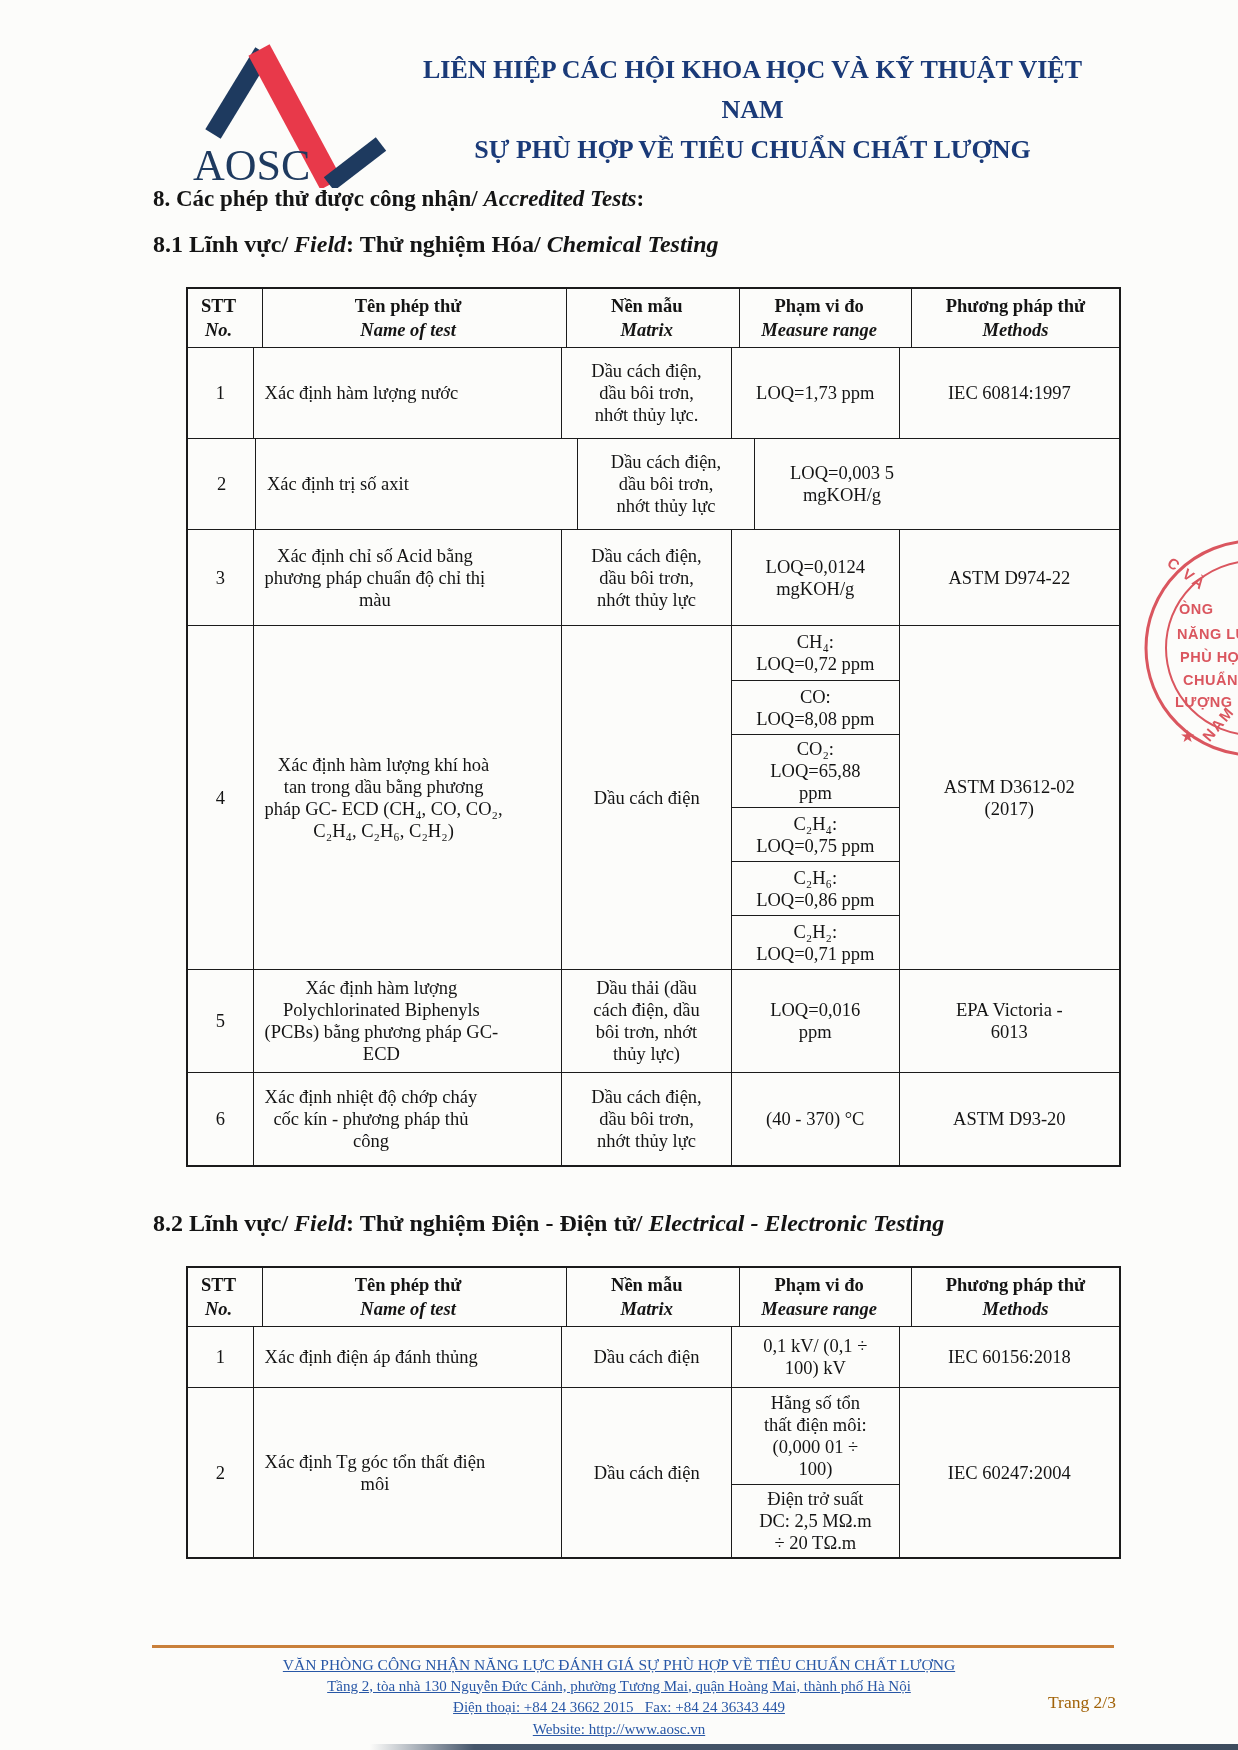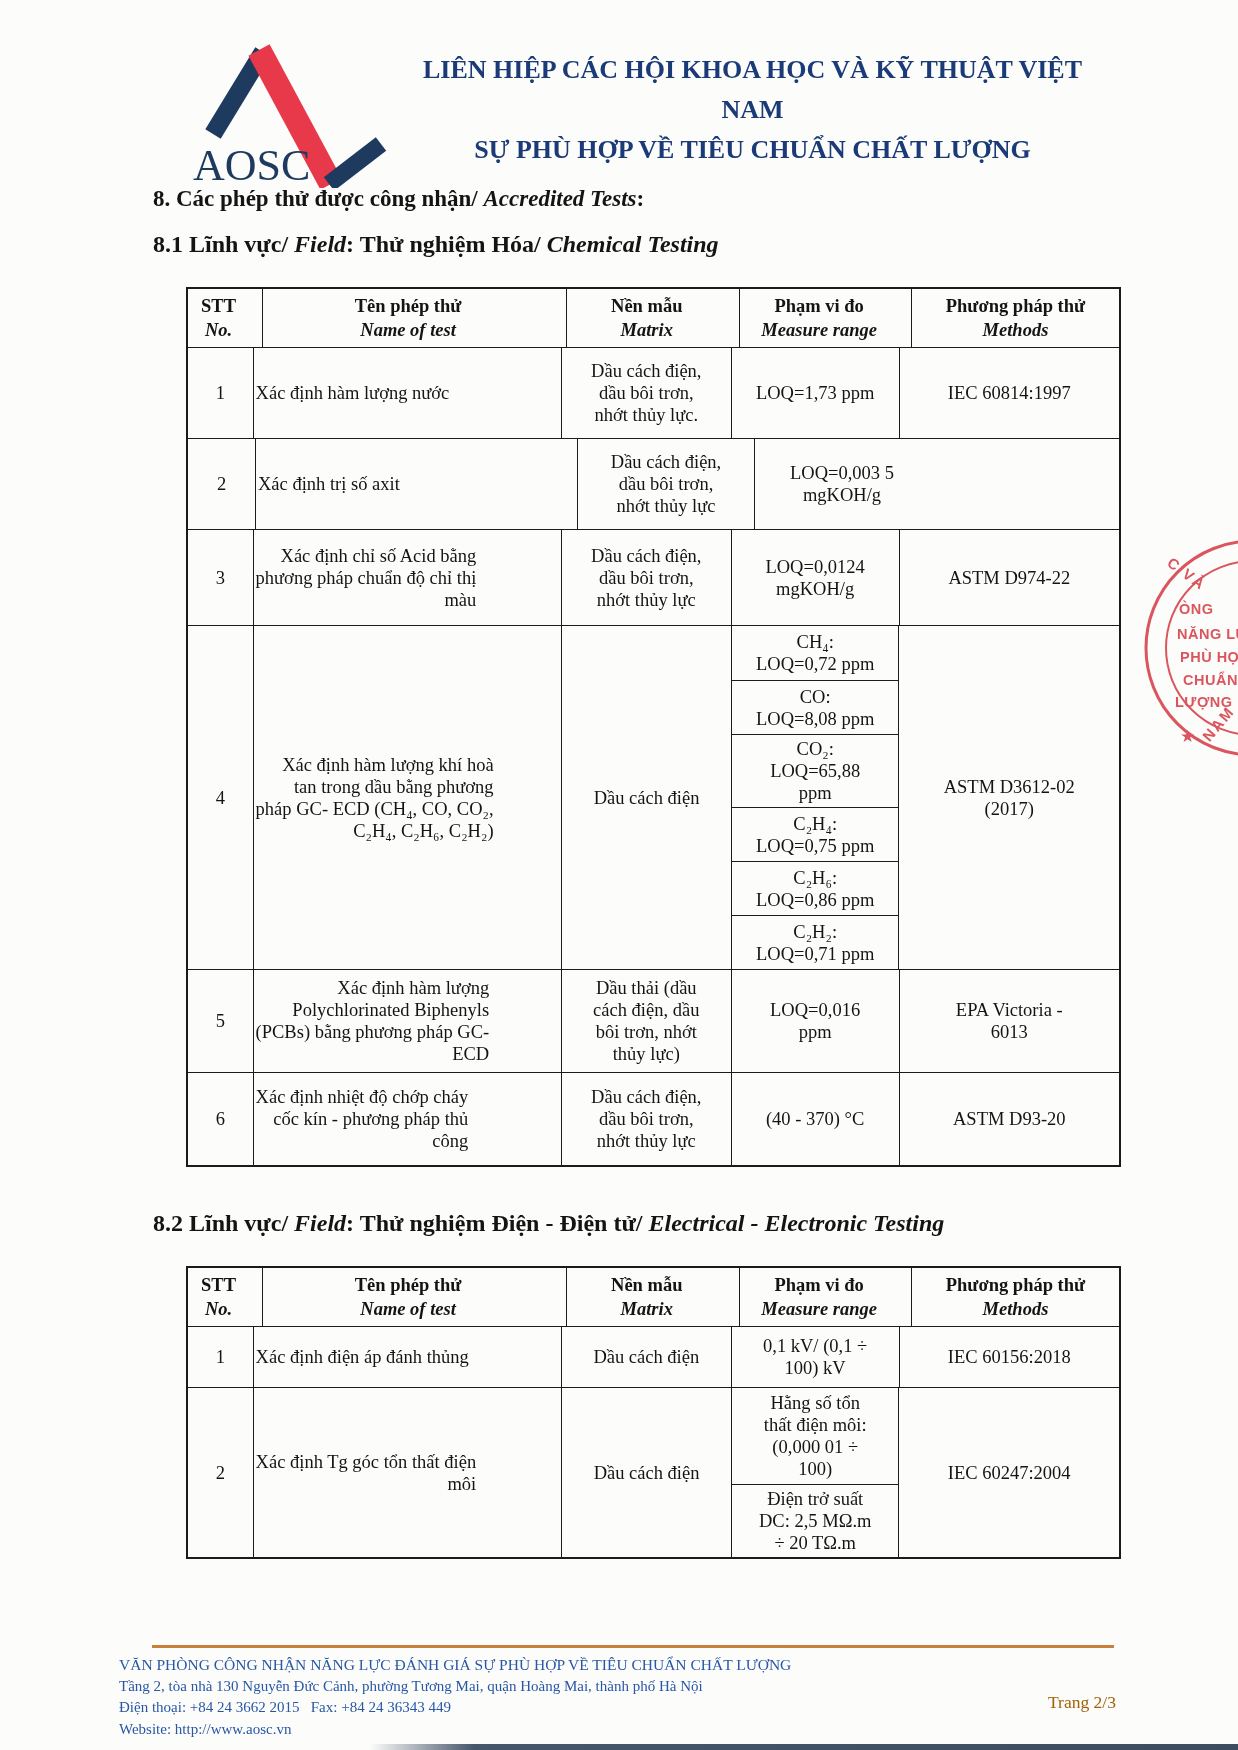--- a/index.html
+++ b/index.html
@@ -31,7 +31,7 @@
         font-size:18.5px;line-height:22px;white-space:pre-line;}
   .cell + .cell{border-left:1.6px solid #1b1b1b;}
   .c1{width:67px;}
-  .c2{width:322px;align-items:flex-start;text-align:right;padding-left:2px;padding-right:8px;}
+  .c2{width:322px;align-items:flex-start;text-align:center;padding-left:11px;padding-right:8px;}
   .c3{width:177px;}
   .c4{width:175px;}
   .c5{width:230px;}

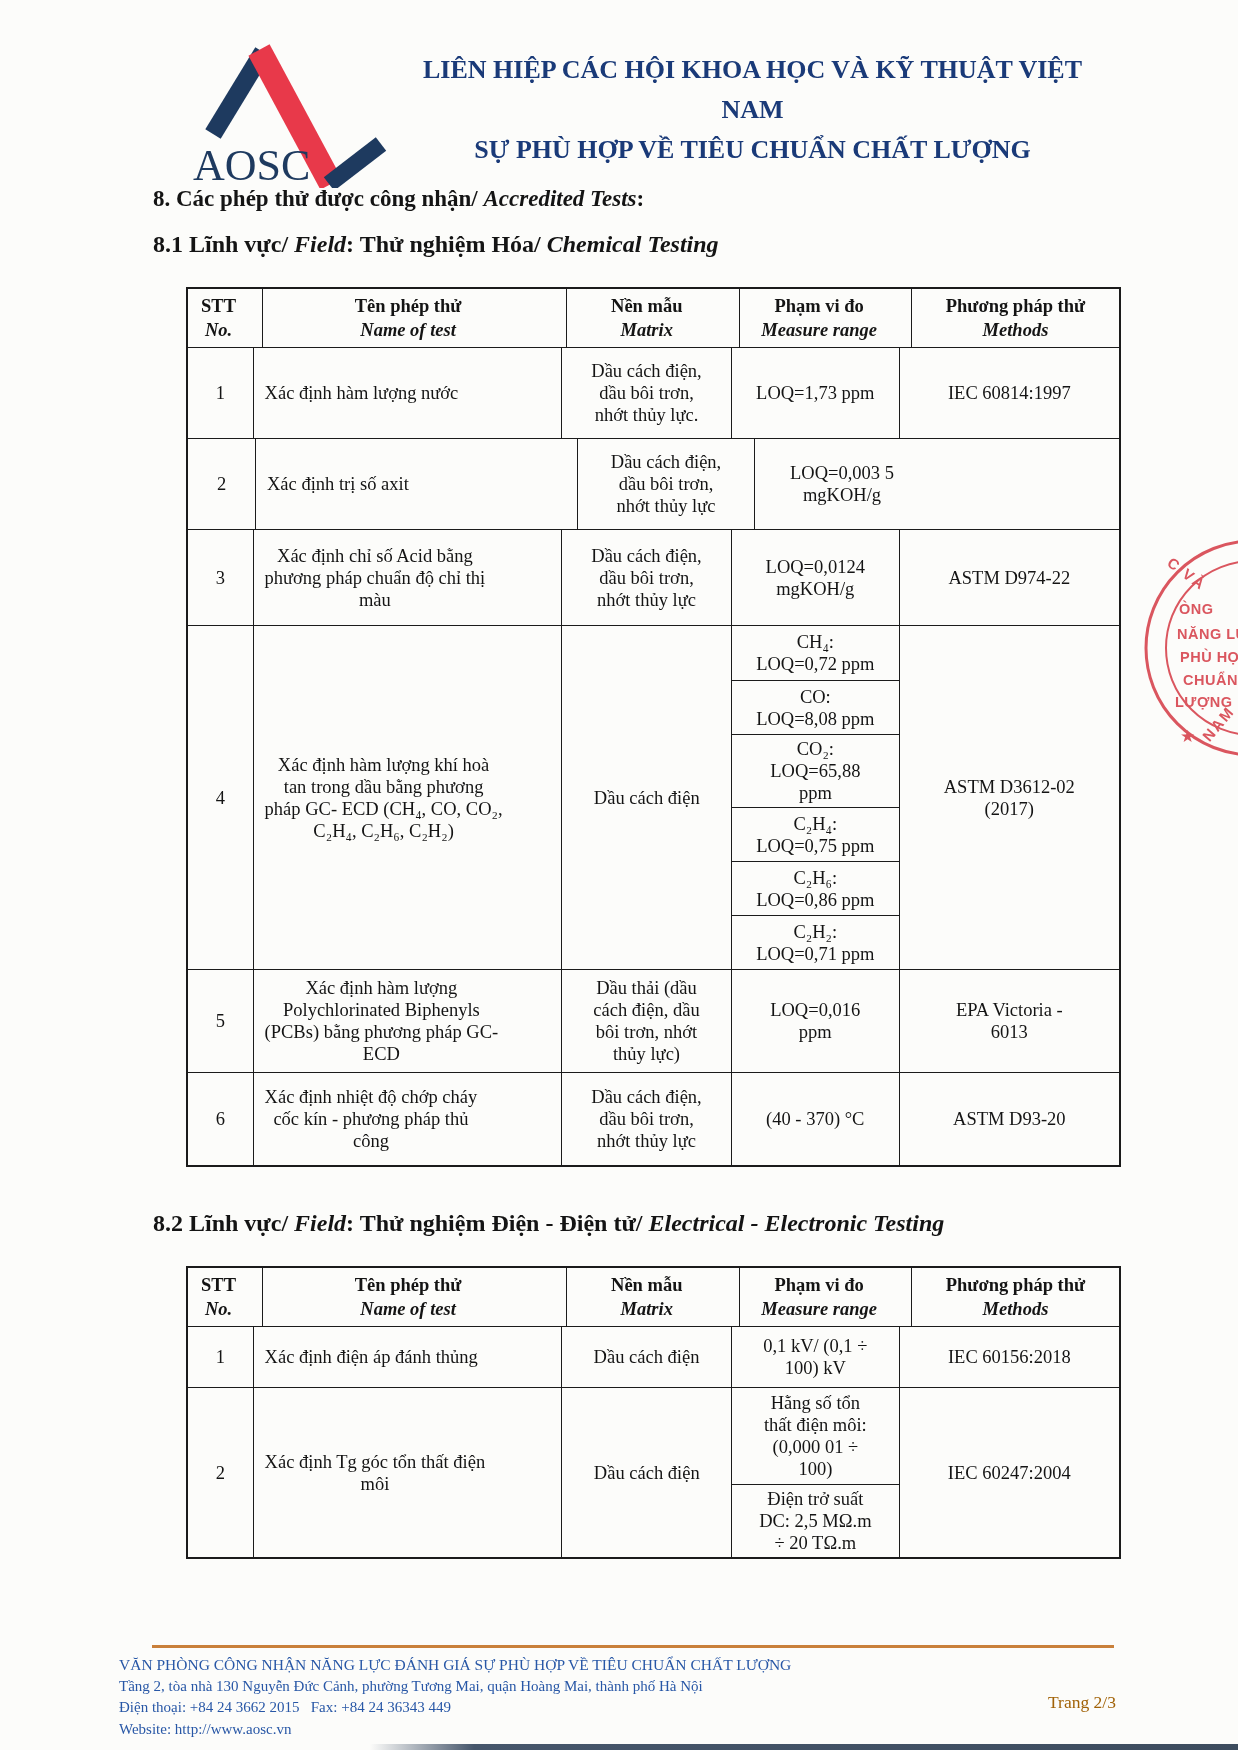--- a/index.html
+++ b/index.html
@@ -53,8 +53,8 @@
   .sub.short{min-height:72px;}
   
   .rule{position:absolute;left:152px;top:1645px;width:962px;height:3px;background:#c9803a;}
-  .footer{position:absolute;left:119px;top:1654px;width:1000px;
-          color:#2857a6;font-size:15px;line-height:21.5px;}
+  .footer{position:absolute;left:119px;top:1654px;width:1000px;text-align:center;
+          color:#2857a6;font-size:15px;line-height:21.5px;text-decoration:underline;}
   .footer .f1{font-size:15.5px;}
   .footer span{display:block;}
   .pre{white-space:pre-wrap;}

